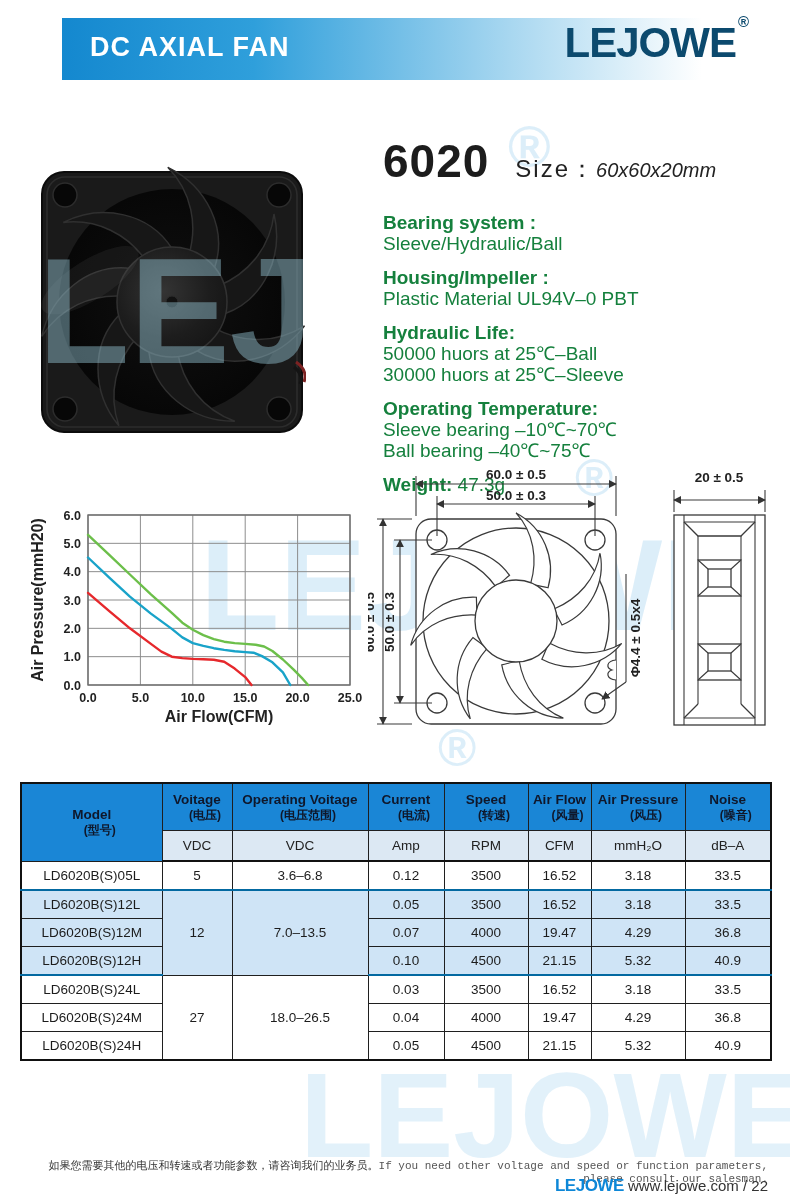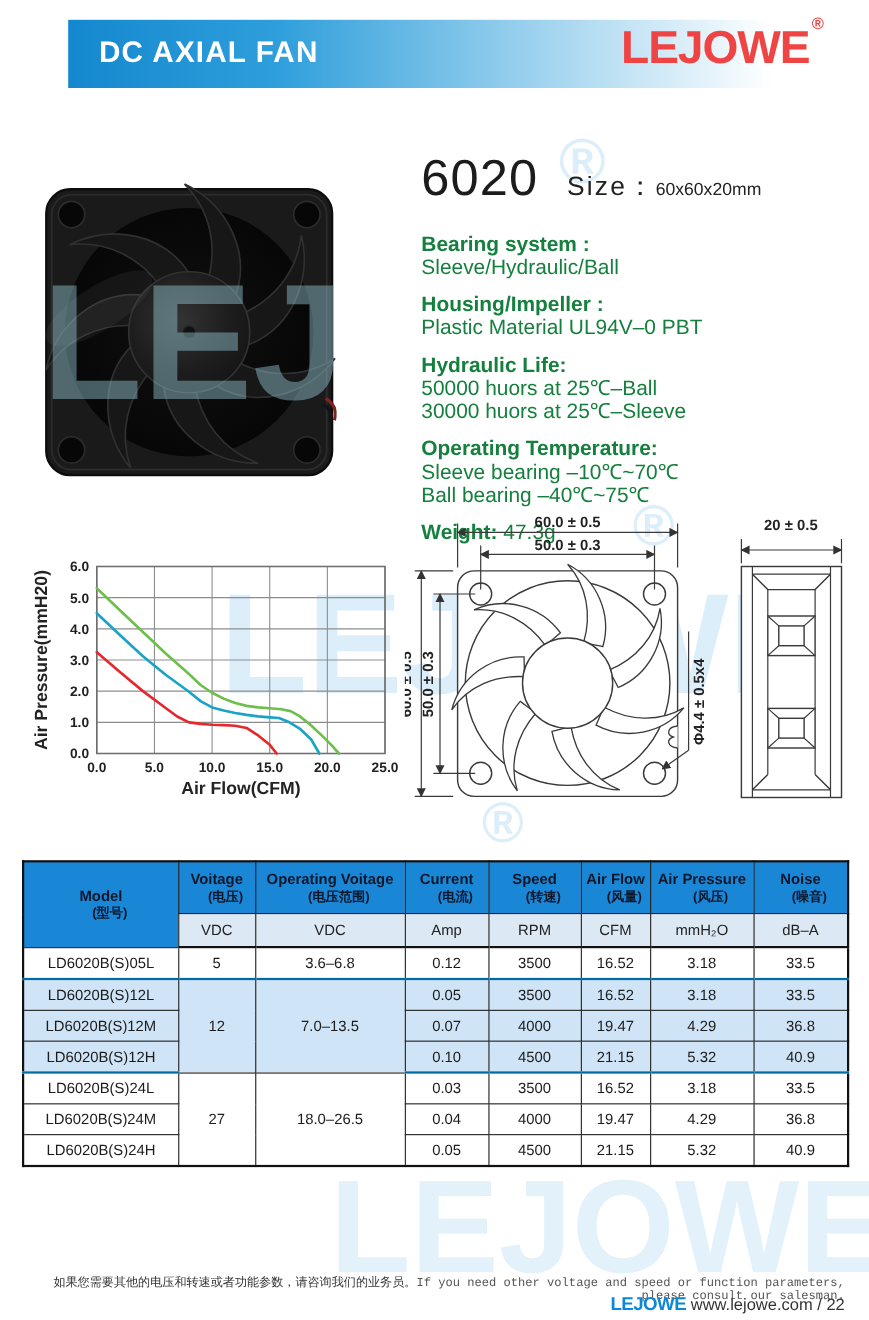--- a/index.html
+++ b/index.html
@@ -12,7 +12,7 @@
   .banner-title{position:absolute;left:28px;top:14px;font-size:27px;font-weight:bold;
                 color:#fff;letter-spacing:1px;}
   .logo{position:absolute;right:42px;top:22px;font-size:42px;font-weight:800;
-        color:#ef4444;letter-spacing:-1px;line-height:1;}
+        color:#0c4a6e;letter-spacing:-1px;line-height:1;}
   .logo .reg{font-size:15px;font-weight:bold;vertical-align:top;position:relative;top:-8px;margin-left:2px;}
 
   

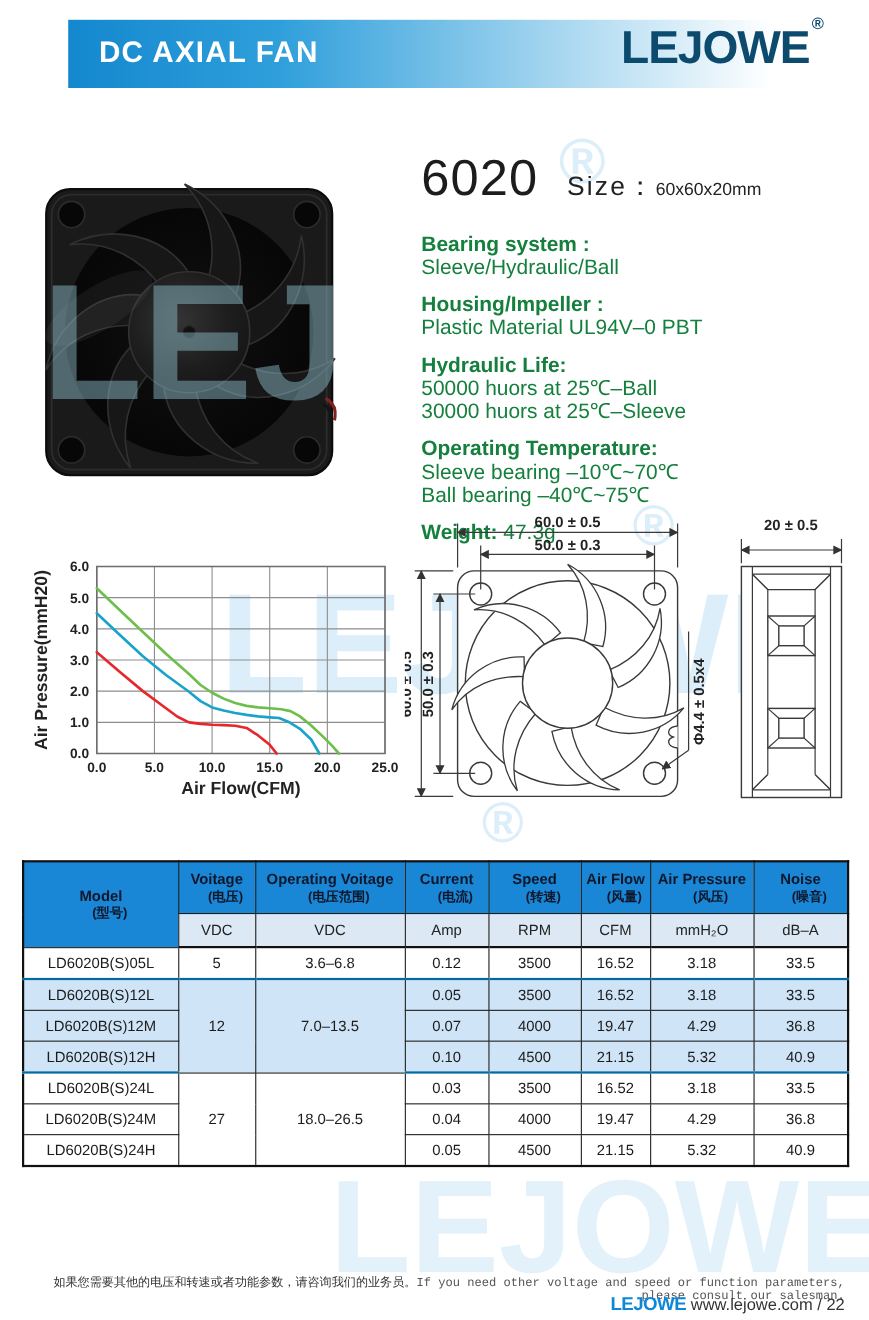--- a/index.html
+++ b/index.html
@@ -27,7 +27,7 @@
   
   .info{position:absolute;left:383px;top:134px;width:395px;}
   .info-title{margin-bottom:24px;white-space:nowrap;}
-  .model-code{font-size:46px;font-weight:400;color:#1c1c1c;letter-spacing:1px;}
+  .model-code{font-size:46px;font-weight:700;color:#1c1c1c;letter-spacing:1px;}
   .size-label{font-size:24px;color:#222;margin-left:26px;letter-spacing:2px;}
   .size-value{font-size:16px;color:#222;}
   .spec{margin-bottom:13px;font-size:19px;line-height:21px;color:#15803d;}

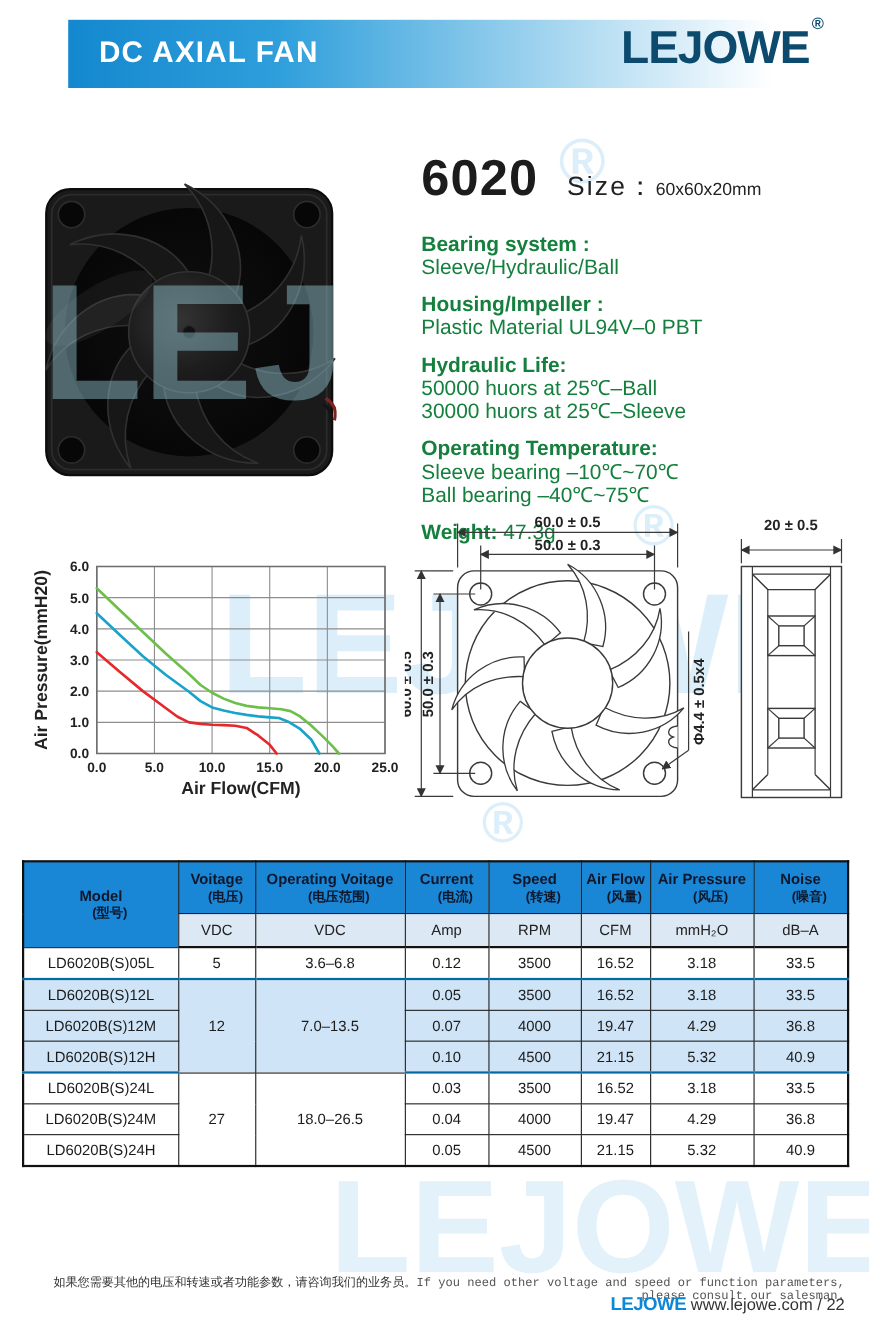--- a/index.html
+++ b/index.html
@@ -29,7 +29,7 @@
   .info-title{margin-bottom:24px;white-space:nowrap;}
   .model-code{font-size:46px;font-weight:700;color:#1c1c1c;letter-spacing:1px;}
   .size-label{font-size:24px;color:#222;margin-left:26px;letter-spacing:2px;}
-  .size-value{font-size:16px;color:#222;}
+  .size-value{font-size:20px;color:#222;font-style:italic;}
   .spec{margin-bottom:13px;font-size:19px;line-height:21px;color:#15803d;}
   .spec-label{font-weight:bold;}
   .spec-line{font-weight:normal;}

